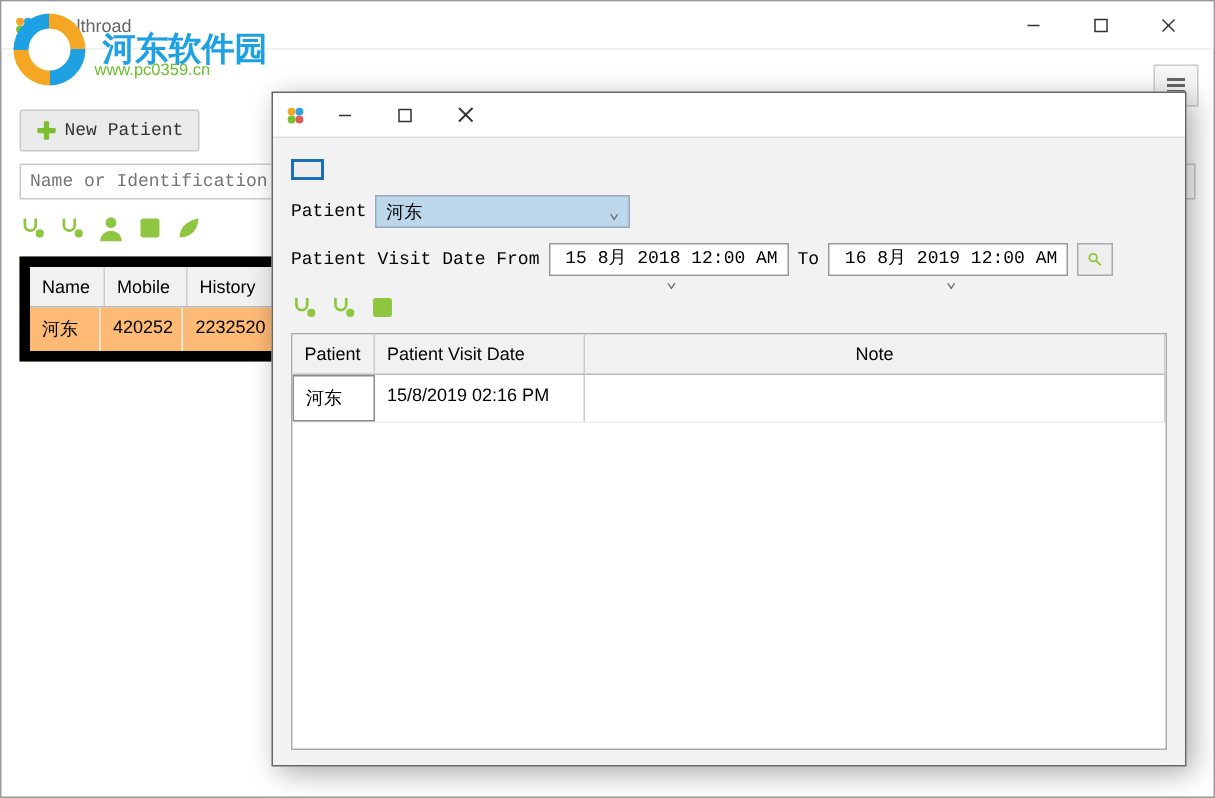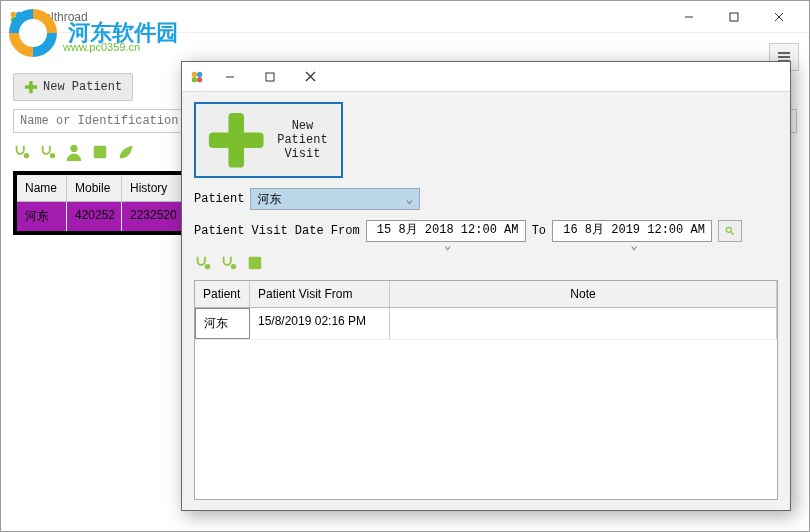--- a/index.html
+++ b/index.html
@@ -254,7 +254,6 @@
             <rect x="6" y="1" width="4" height="14" rx="1" fill="#7bbf2e"></rect>
             <rect x="1" y="6" width="14" height="4" rx="1" fill="#7bbf2e"></rect>
           </svg>
-        <span>New Patient Visit</span>
       </button>
     </div>
 

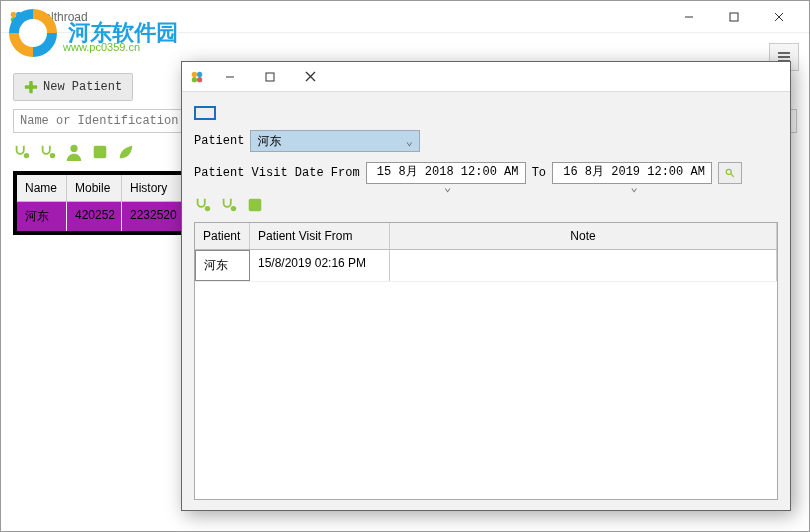--- a/index.html
+++ b/index.html
@@ -63,7 +63,7 @@
   .tool-ic { width:18px; height:18px; fill:#8ec63f; }
 
   .grid {
-    margin-top:10px; border:4px solid #000000; width: 180px; background:#a21caf;
+    margin-top:10px; border:7px solid #000000; width: 180px; background:#fdba74;
   }
   .grid-header { display:flex; background:#f1f1f1; border-bottom:1px solid #bbb; }
   .grid-header .cell { padding:6px 8px; border-right:1px solid #ccc; font-size:12px; }

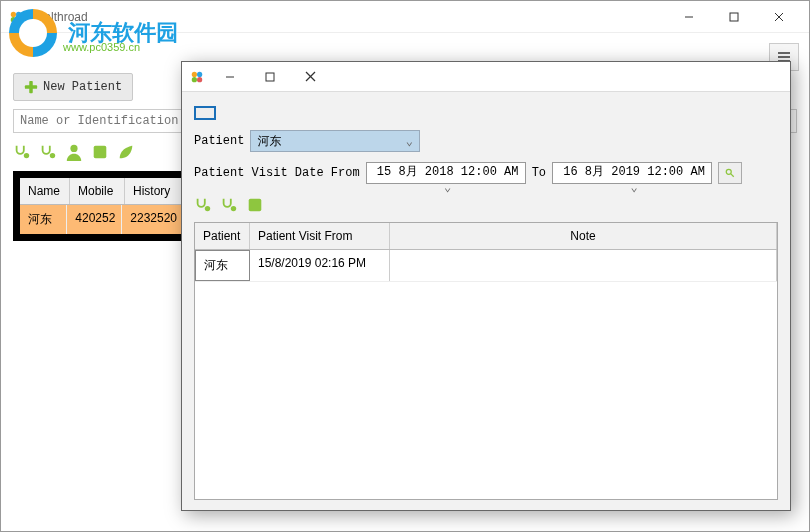--- a/index.html
+++ b/index.html
@@ -301,7 +301,7 @@
     <div class="modal-grid">
       <div class="mg-header">
         <div class="mcell c-pat">Patient</div>
-        <div class="mcell c-vdate">Patient Visit From</div>
+        <div class="mcell c-vdate">Patient Visit Date</div>
         <div class="mcell c-note">Note</div>
       </div>
       <div class="mg-row">

